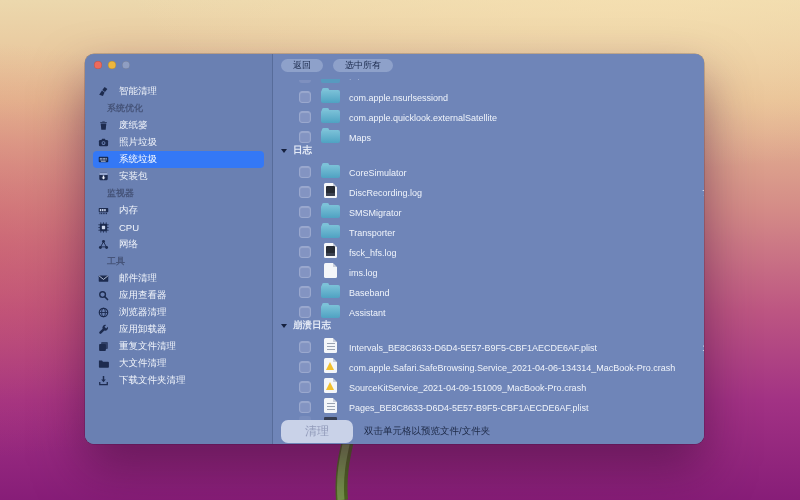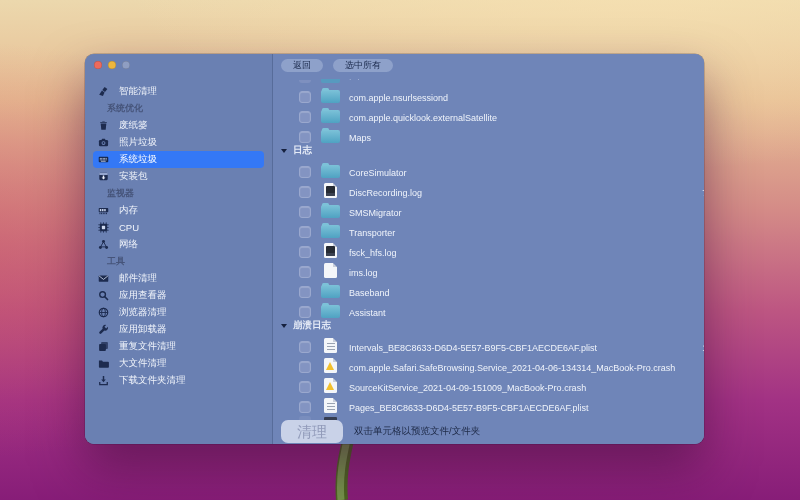--- a/index.html
+++ b/index.html
@@ -91,7 +91,7 @@
   .s-ibox { width:19px; display:flex; justify-content:center; margin-right:9px; }
 
   .footer { height:20px; display:flex; align-items:center; padding:0 8px 5px 8px; }
-  .clean-btn { height:23px; line-height:13px; padding:0 16px; border-radius:7px; background:#c9d2e8; color:#929bba; font-size:15px; border:none; font-family:inherit; }
+  .clean-btn { height:23px; line-height:13px; padding:0 24px; border-radius:7px; background:#c9d2e8; color:#929bba; font-size:12px; border:none; font-family:inherit; }
   .hint { margin-left:11px; color:#1d2946; font-size:9.5px; }
 </style>
 </head>

